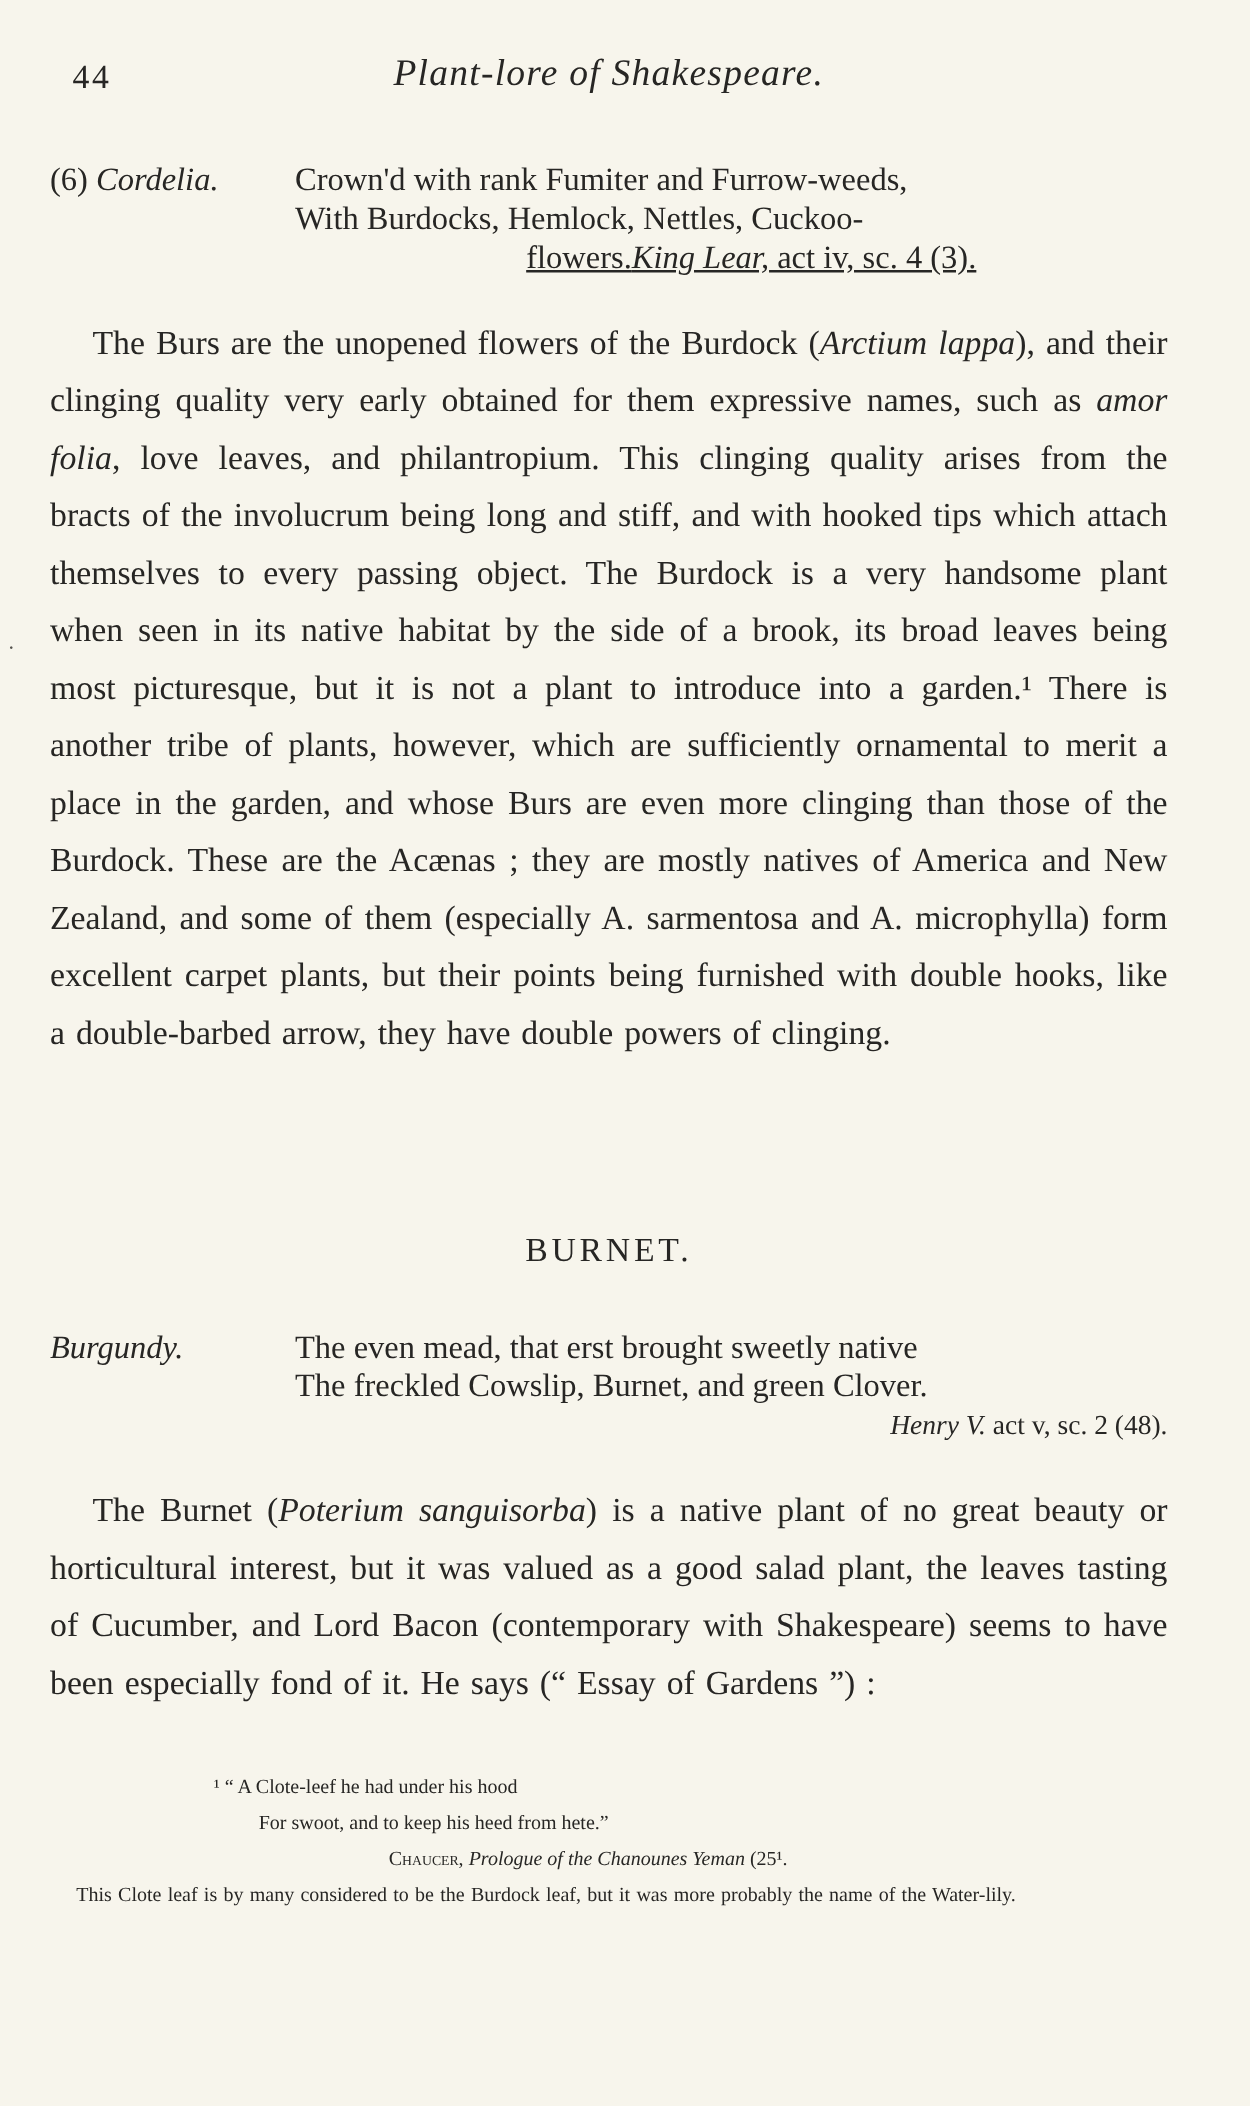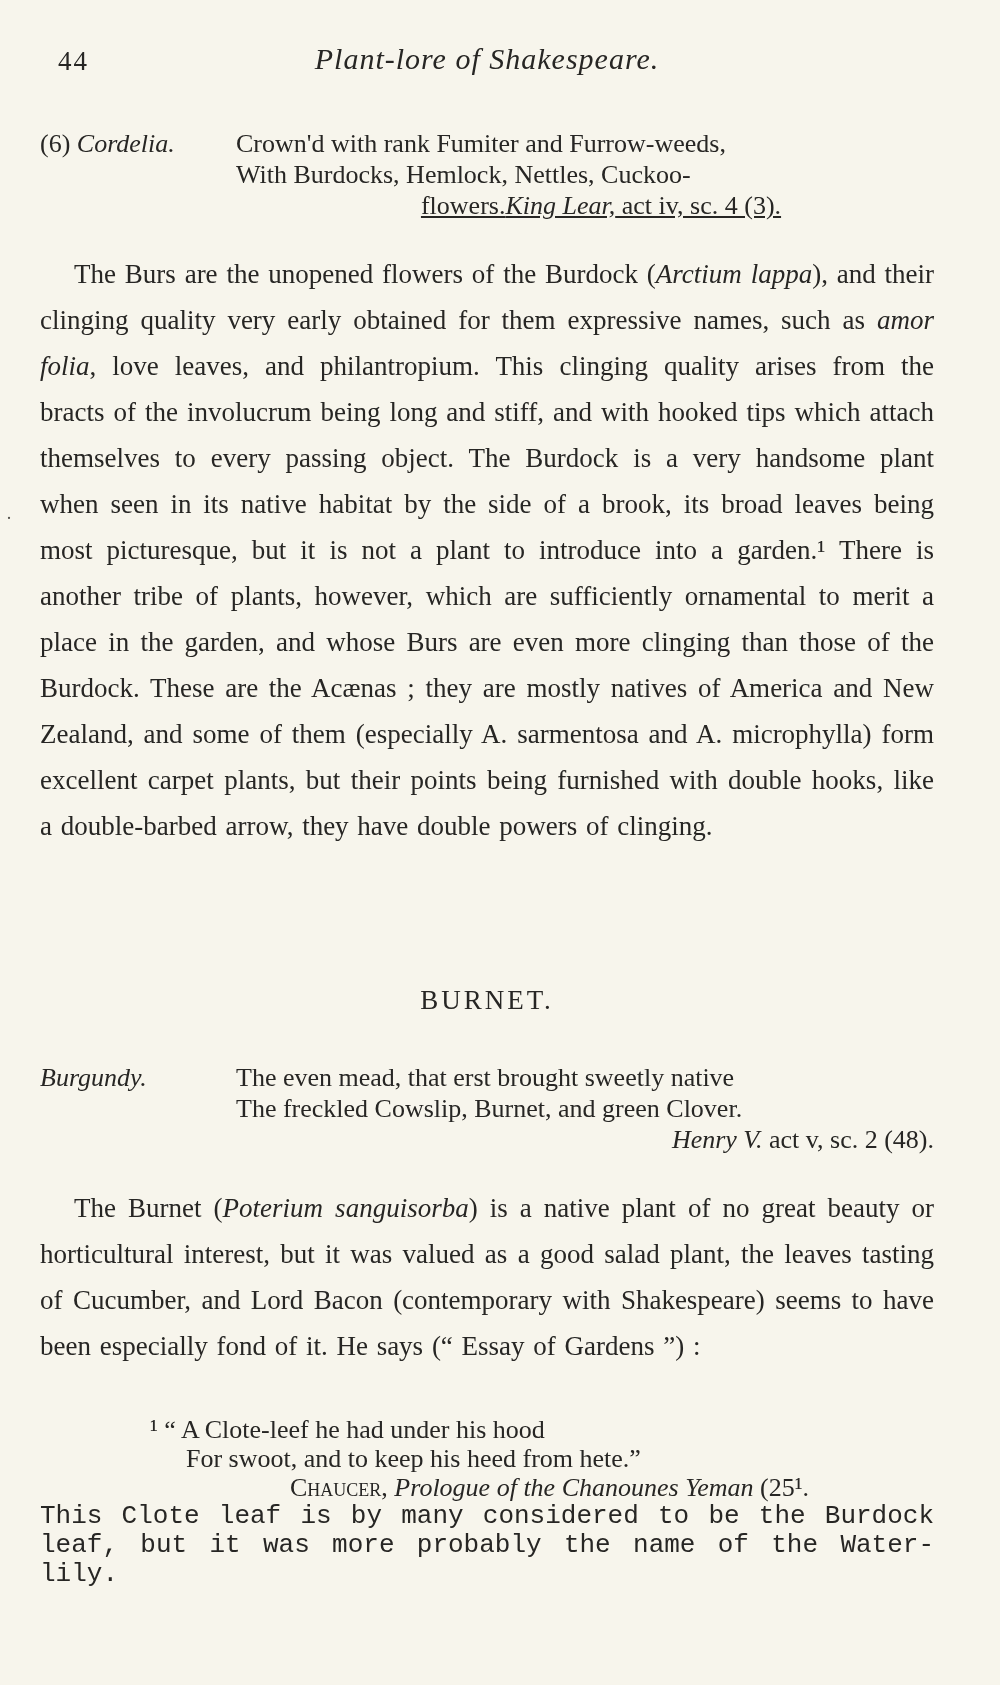--- a/index.html
+++ b/index.html
@@ -55,7 +55,7 @@
   }
 
   .quote2{margin-top:46px;}
-  .attrib-line{text-align:right;font-size:26px;line-height:31px;}
+  .attrib-line{text-align:right;font-size:22px;line-height:31px;}
 
   
   .footnote{margin-top:46px;font-size:26px;line-height:29px;}

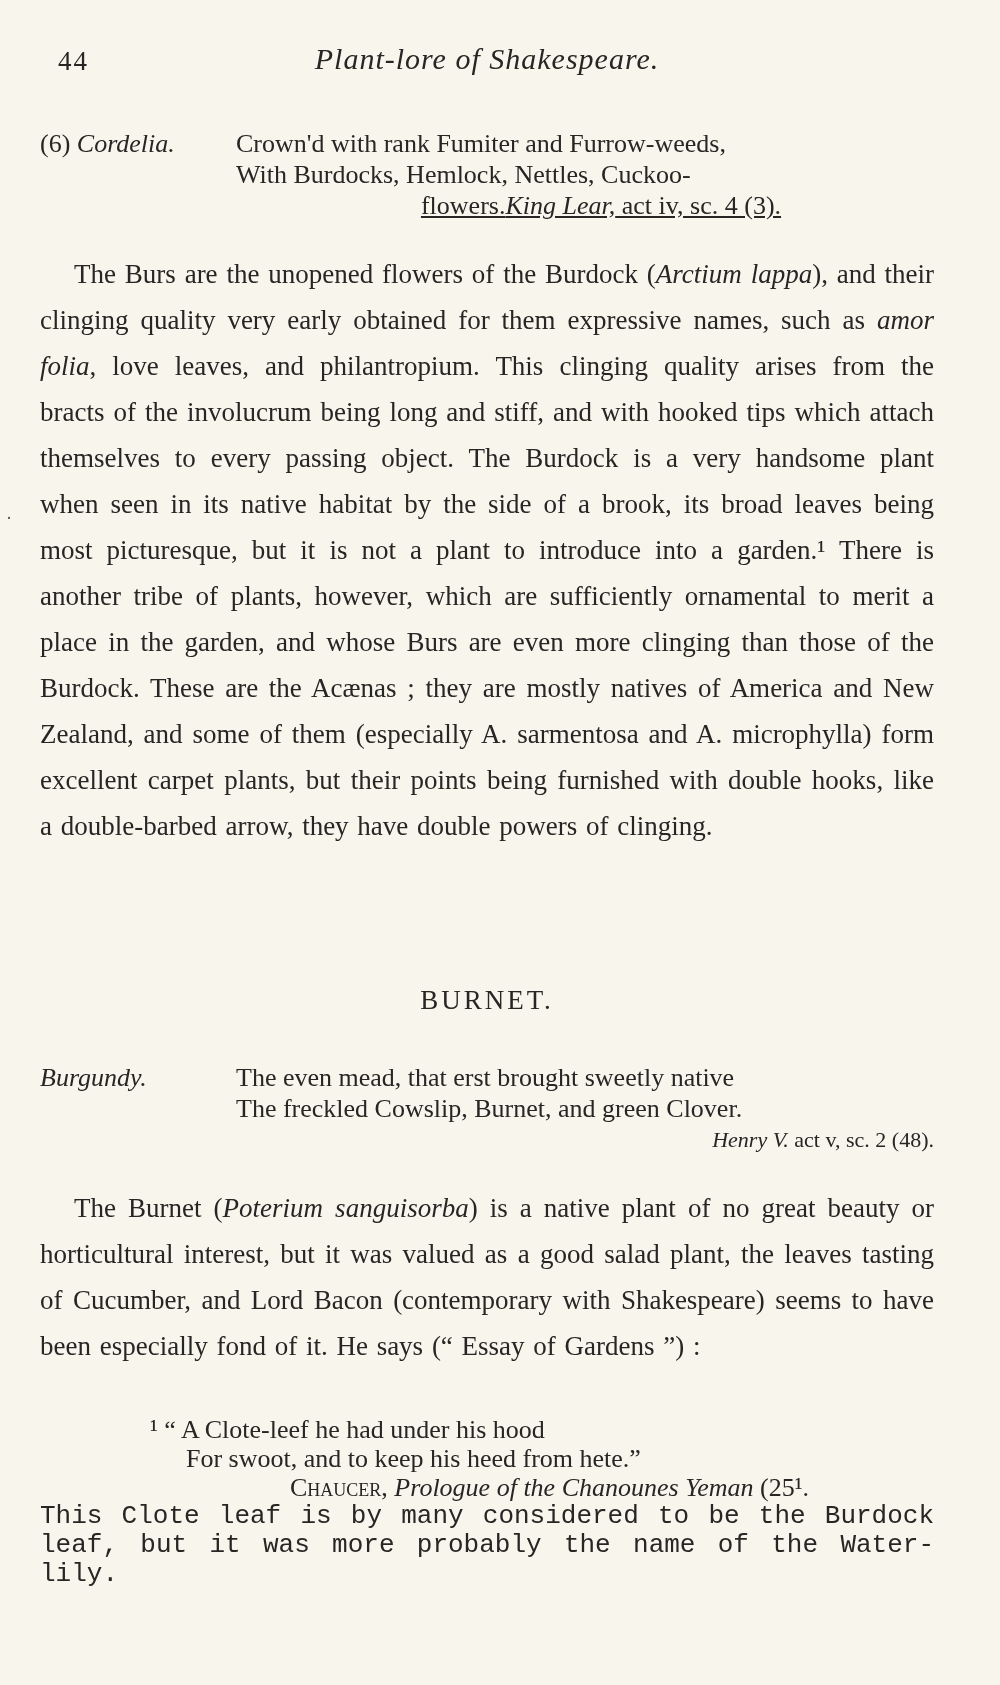--- a/index.html
+++ b/index.html
@@ -58,7 +58,7 @@
   .attrib-line{text-align:right;font-size:22px;line-height:31px;}
 
   
-  .footnote{margin-top:46px;font-size:26px;line-height:29px;}
+  .footnote{margin-top:46px;font-size:16px;line-height:29px;margin-left:21px;}
   .fn-line1{margin-left:110px;}
   .fn-line2{margin-left:146px;}
   .fn-cite{margin-left:250px;}

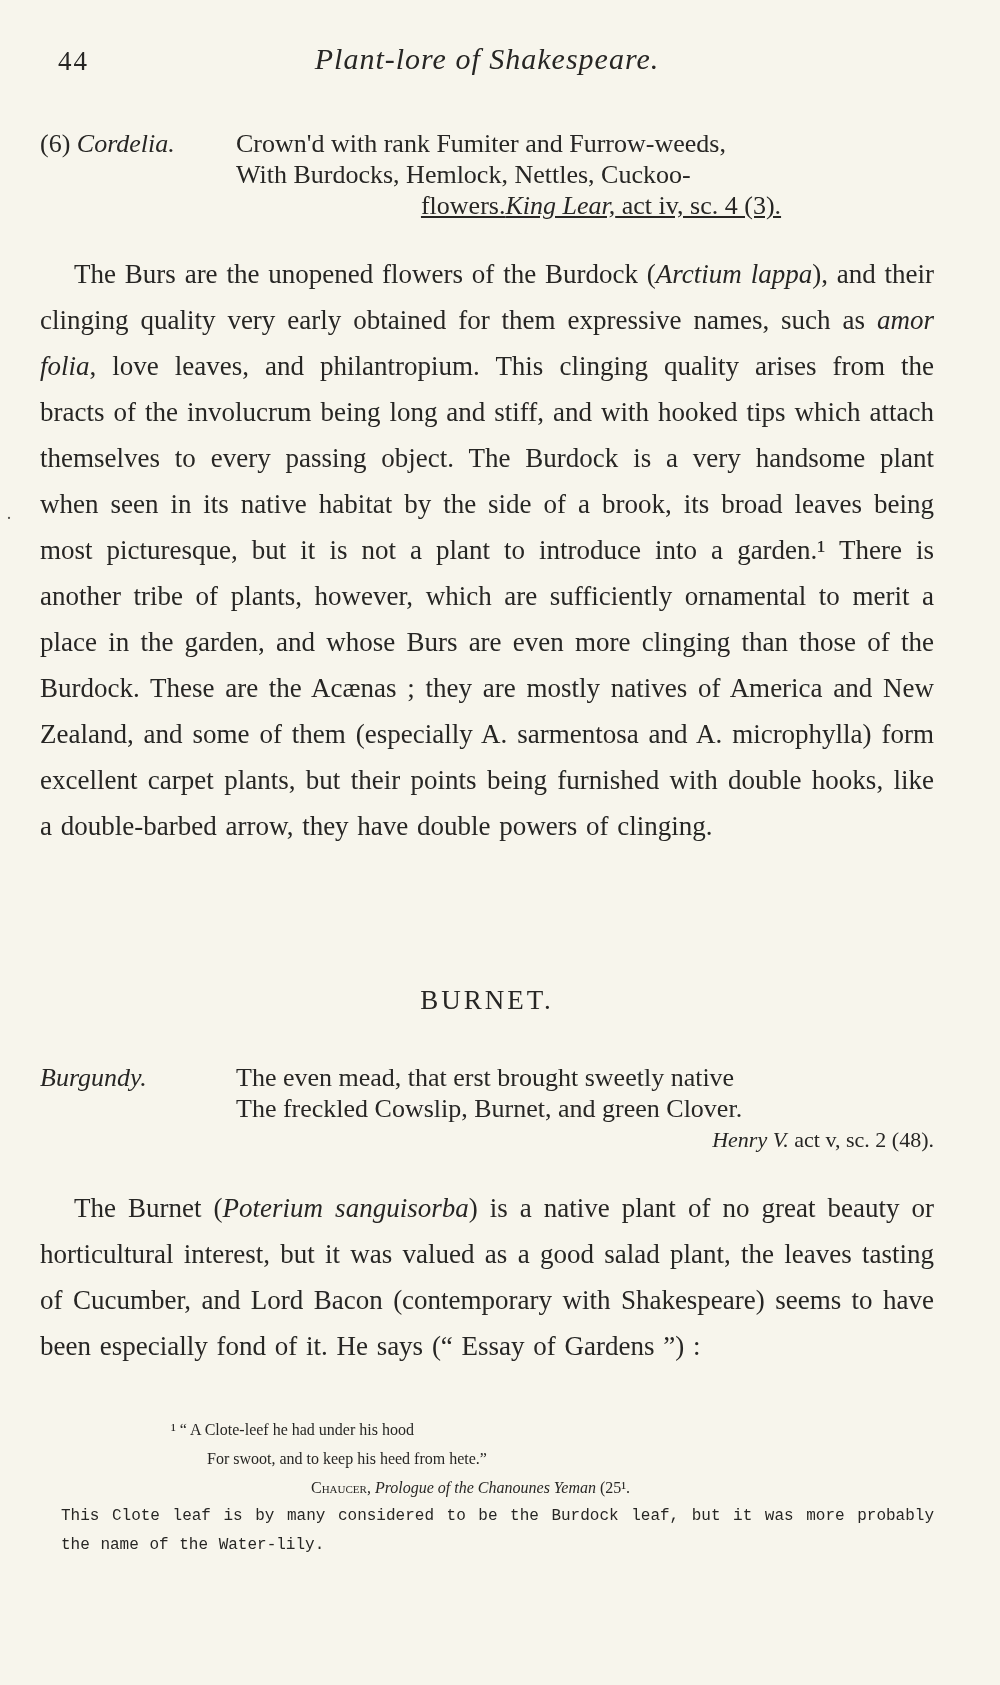--- a/index.html
+++ b/index.html
@@ -63,7 +63,7 @@
   .fn-line2{margin-left:146px;}
   .fn-cite{margin-left:250px;}
   .fn-note{text-align:justify;text-align-last:left;word-spacing:1px;margin-left:14px;}
-  .fn-note-hang{margin-left:0;font-family:Liberation Mono, monospace;}
+  .fn-note-hang{margin-left:0;}
 
   .scan-artifact{
     position:absolute;left:6px;top:508px;

